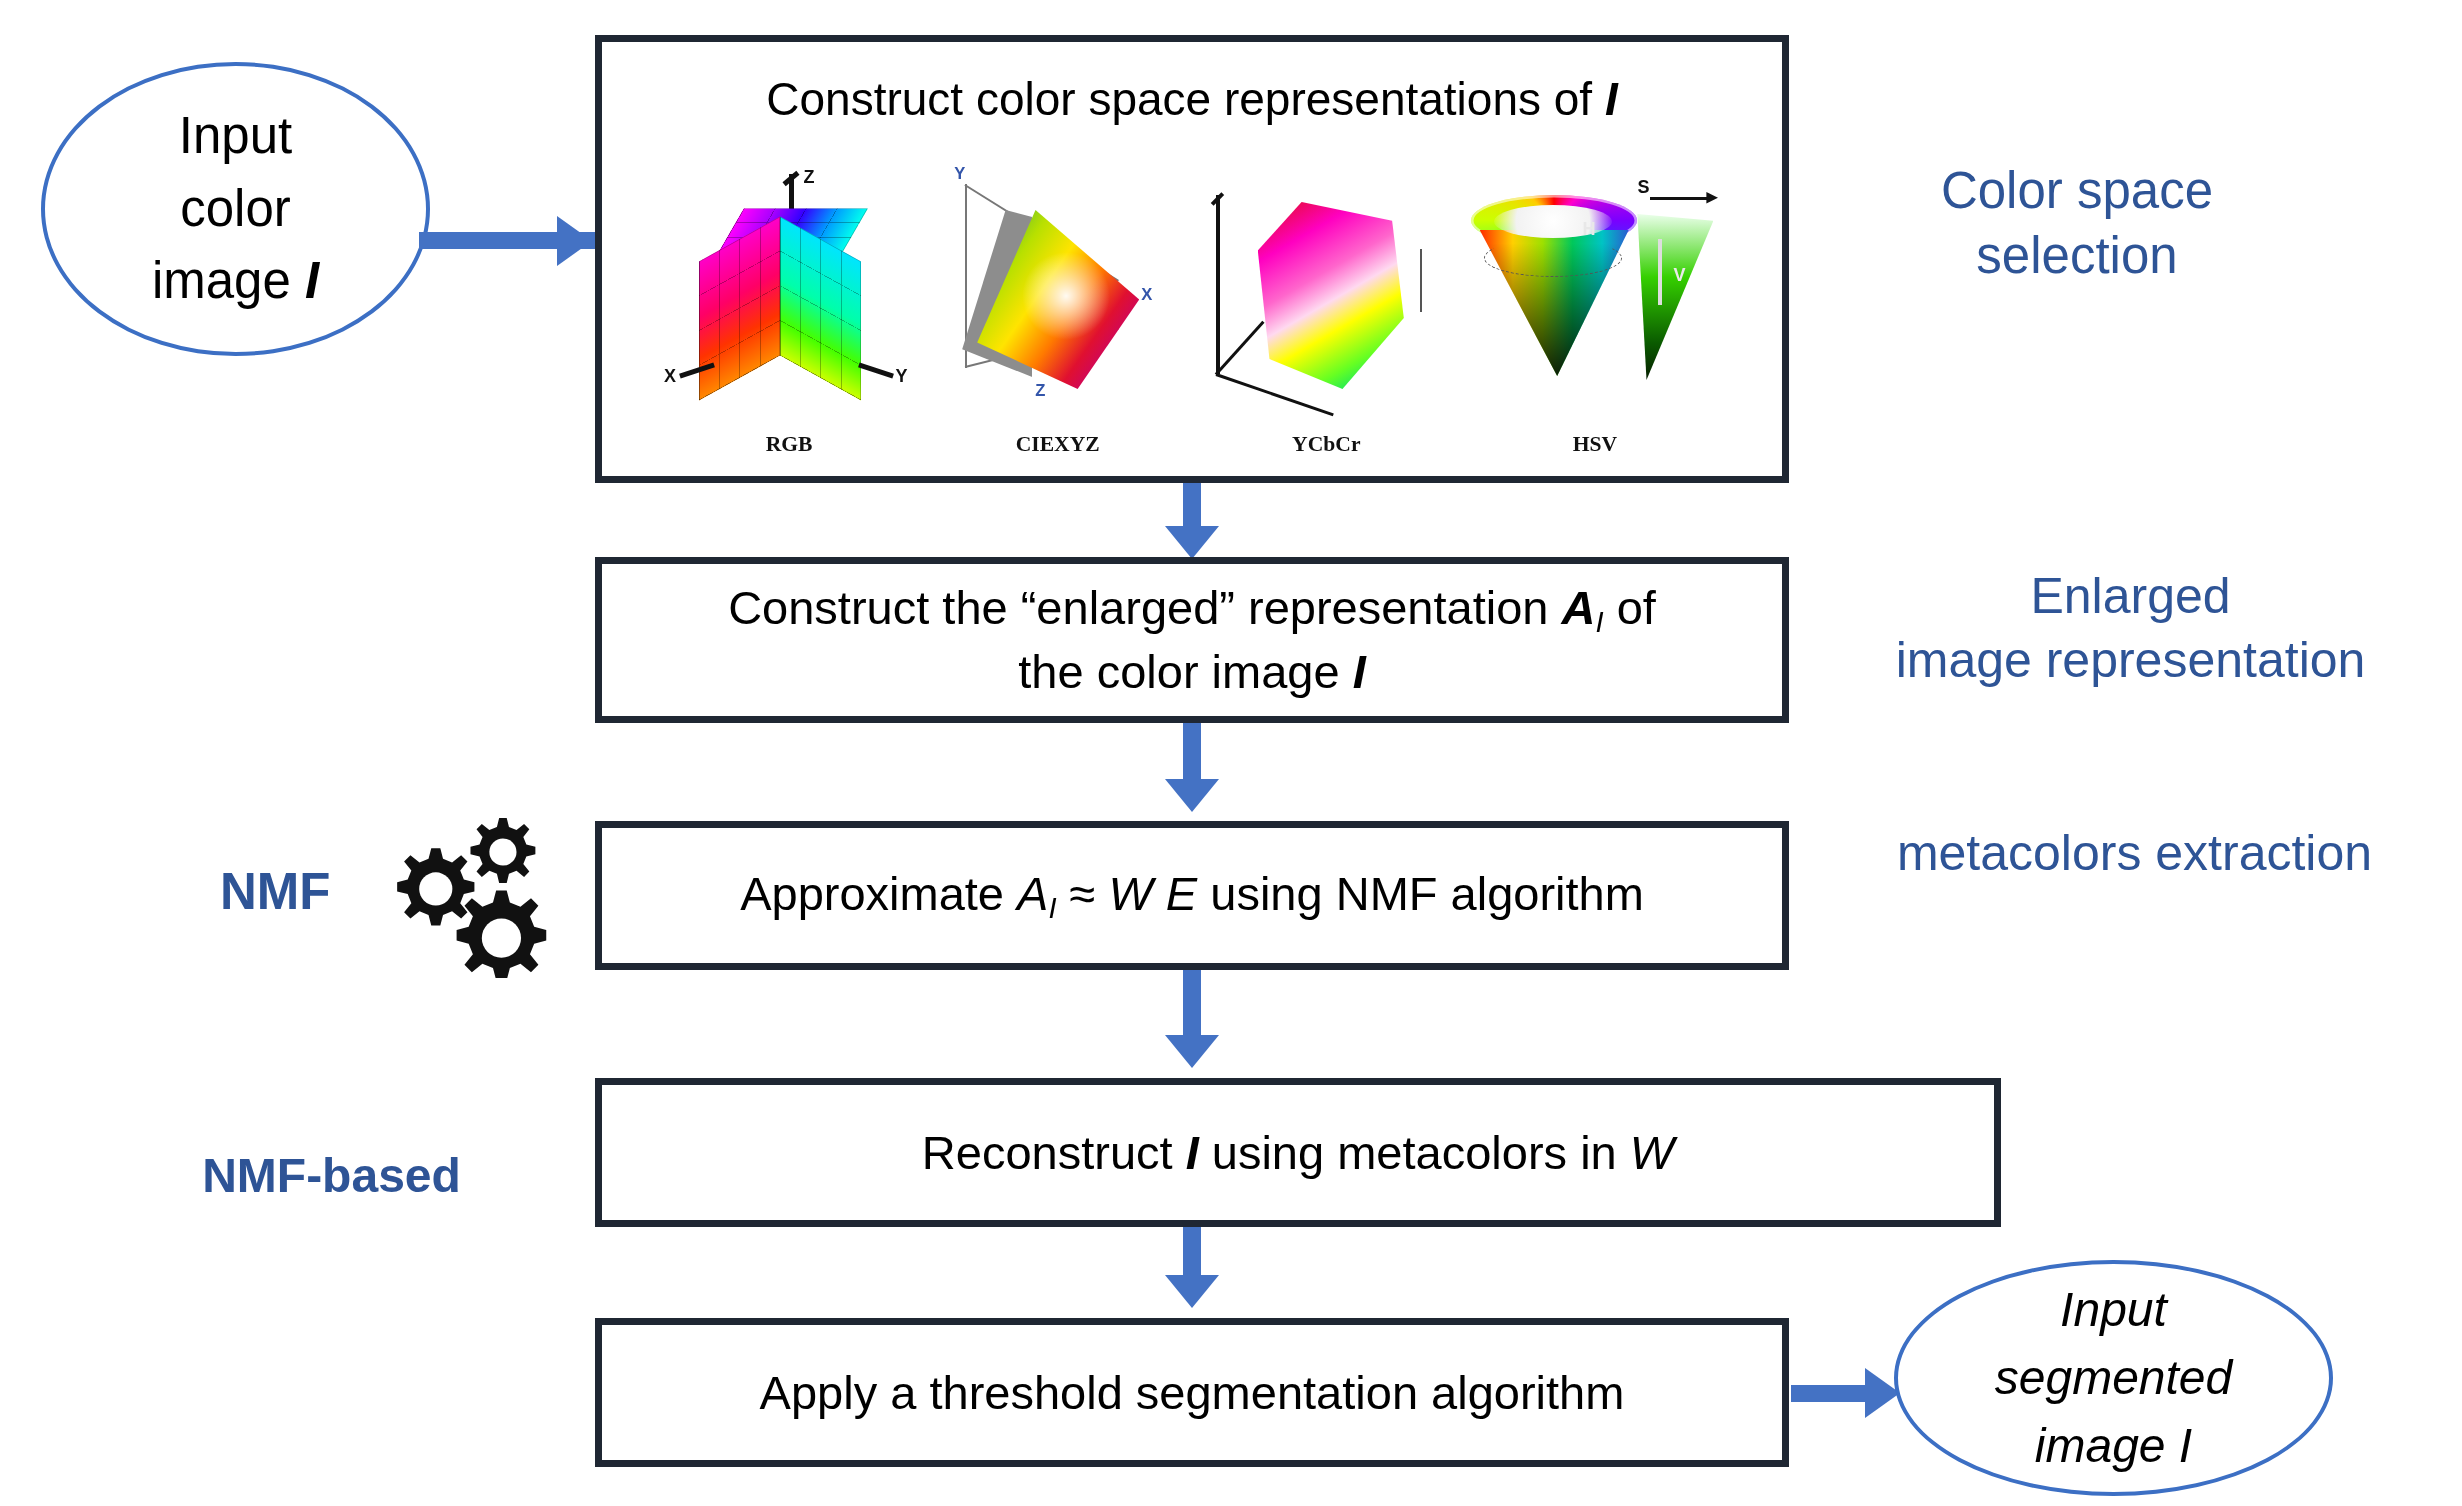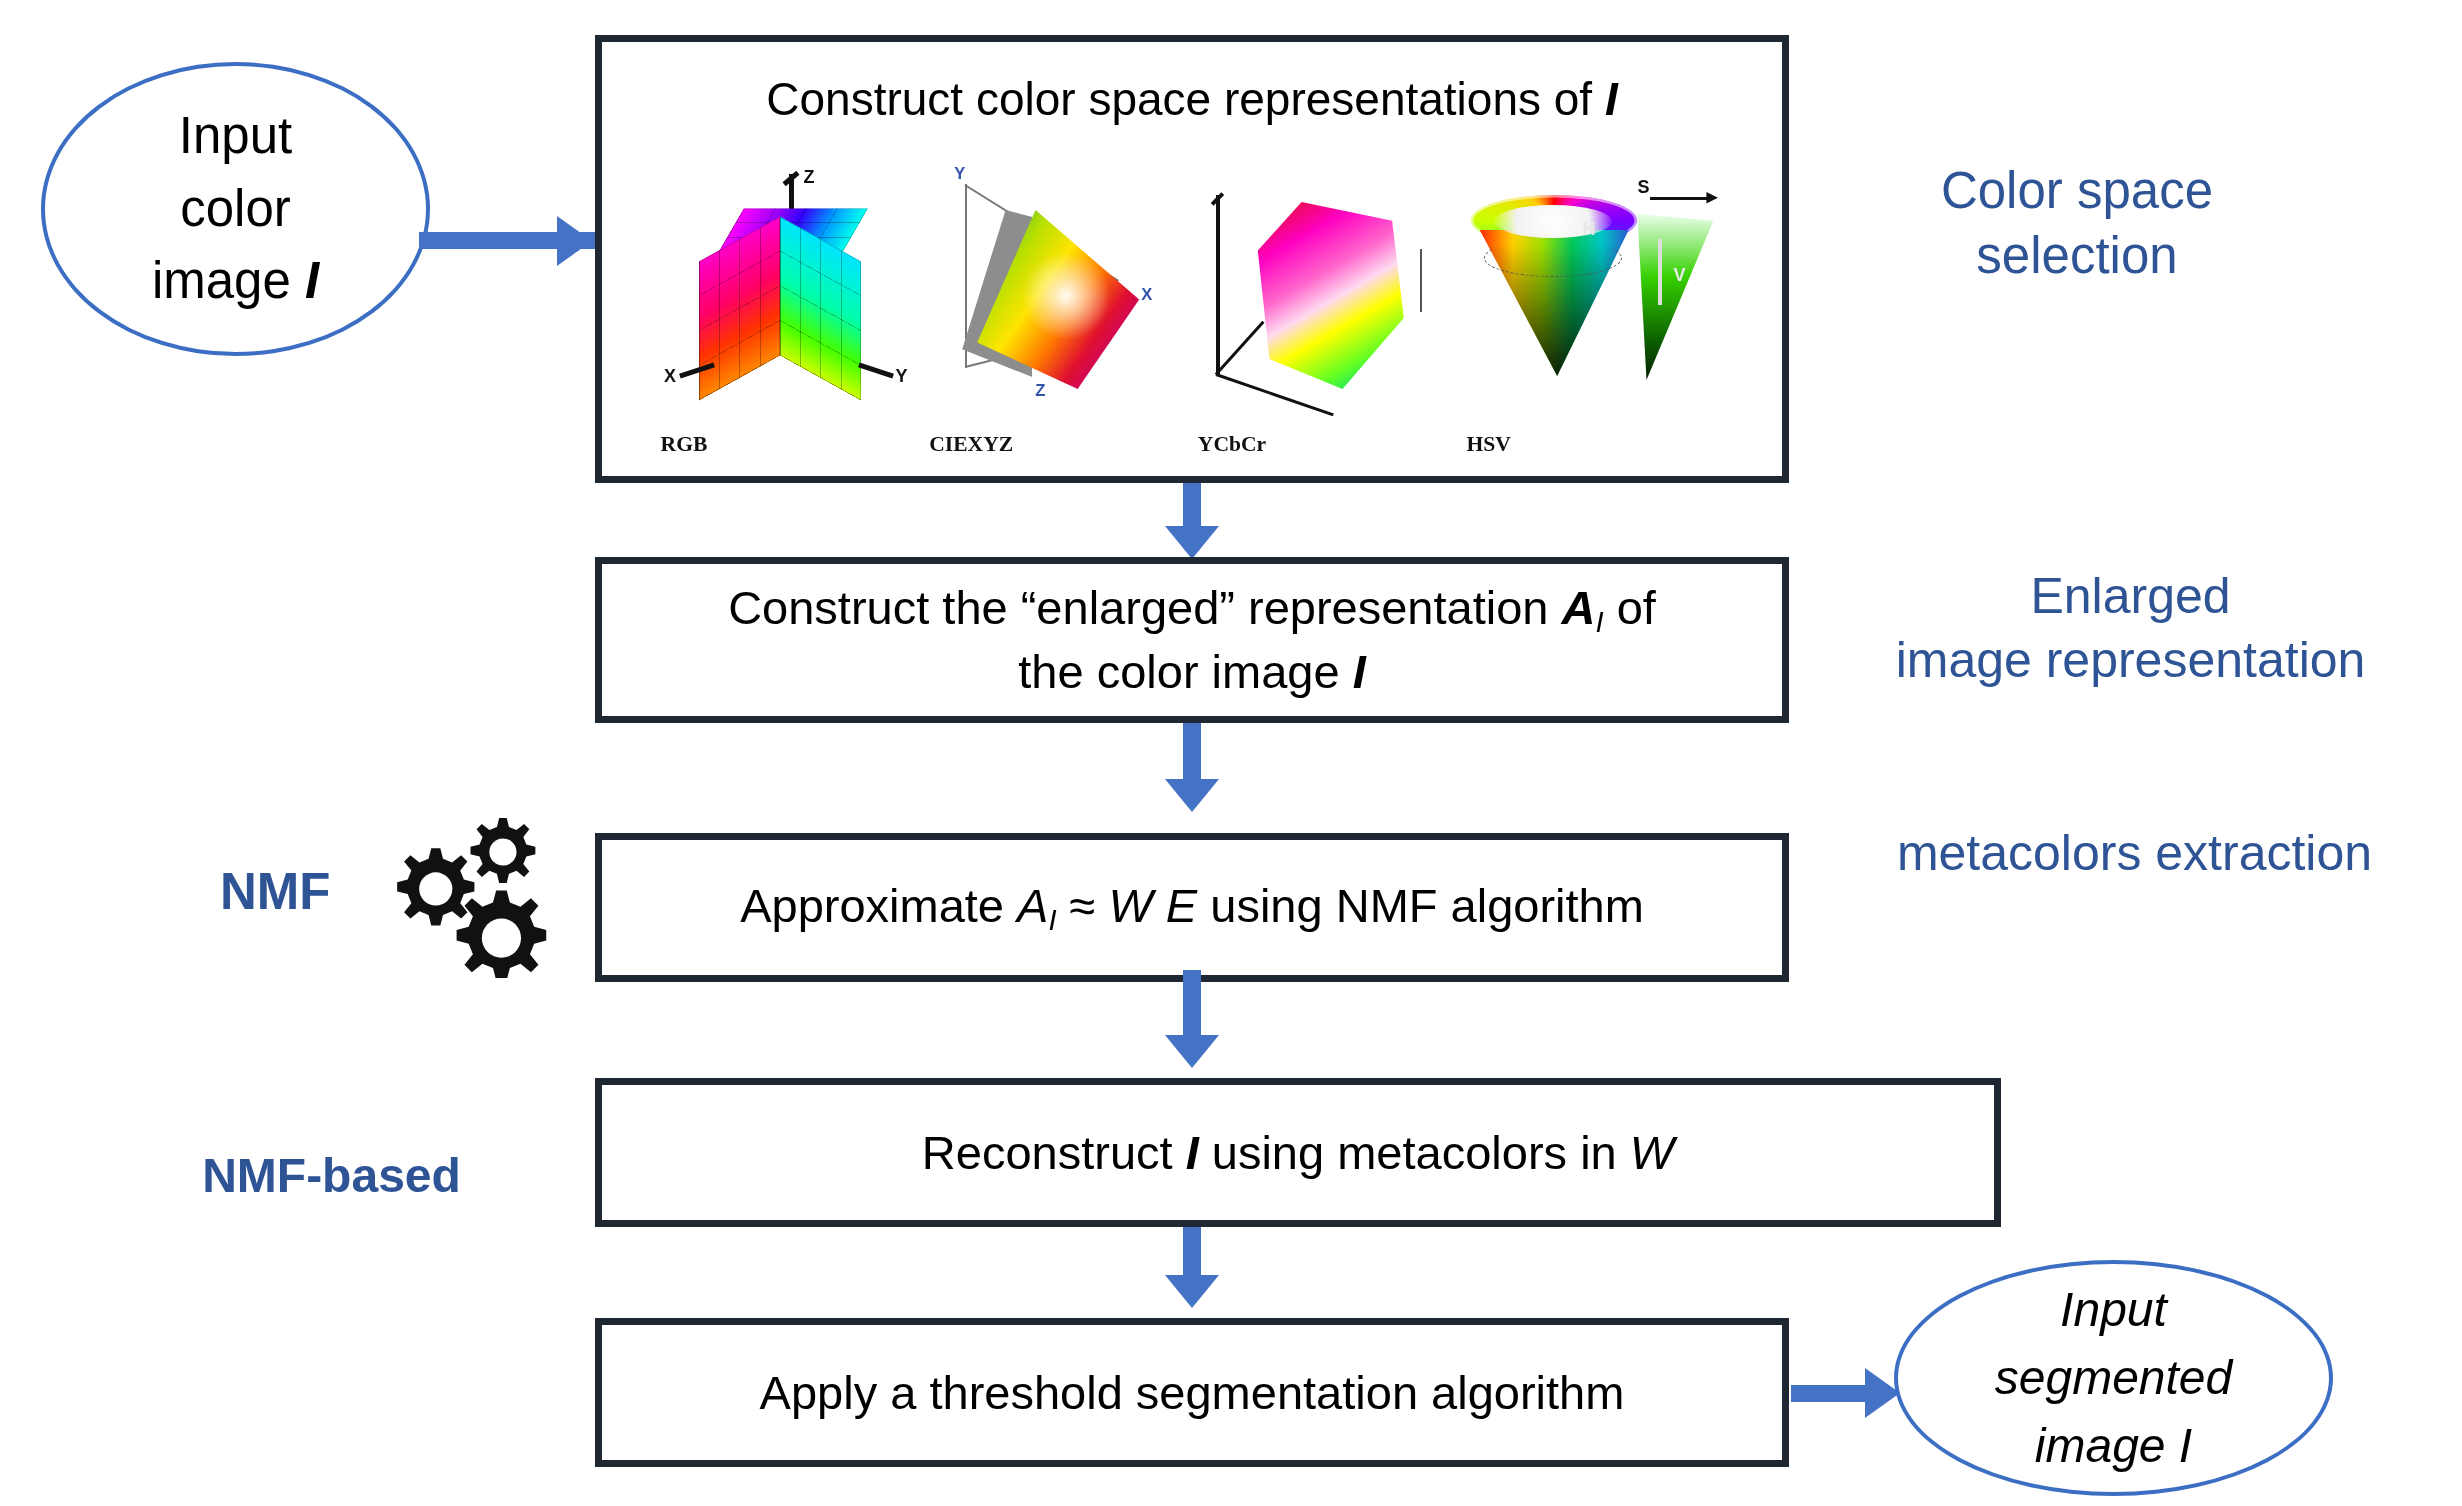--- a/index.html
+++ b/index.html
@@ -45,7 +45,7 @@
   }
   .cs-item{width:257px;height:298px;position:relative;}
   .cs-caption{
-    position:absolute;bottom:0;left:0;right:0;text-align:left;
+    position:absolute;bottom:0;left:0;right:0;text-align:center;
     font-size:21.6px;font-weight:bold;font-family:"Liberation Serif","DejaVu Serif",serif;color:#111;
   }
   .cs-art{position:absolute;left:0;right:0;top:0;bottom:35px;}

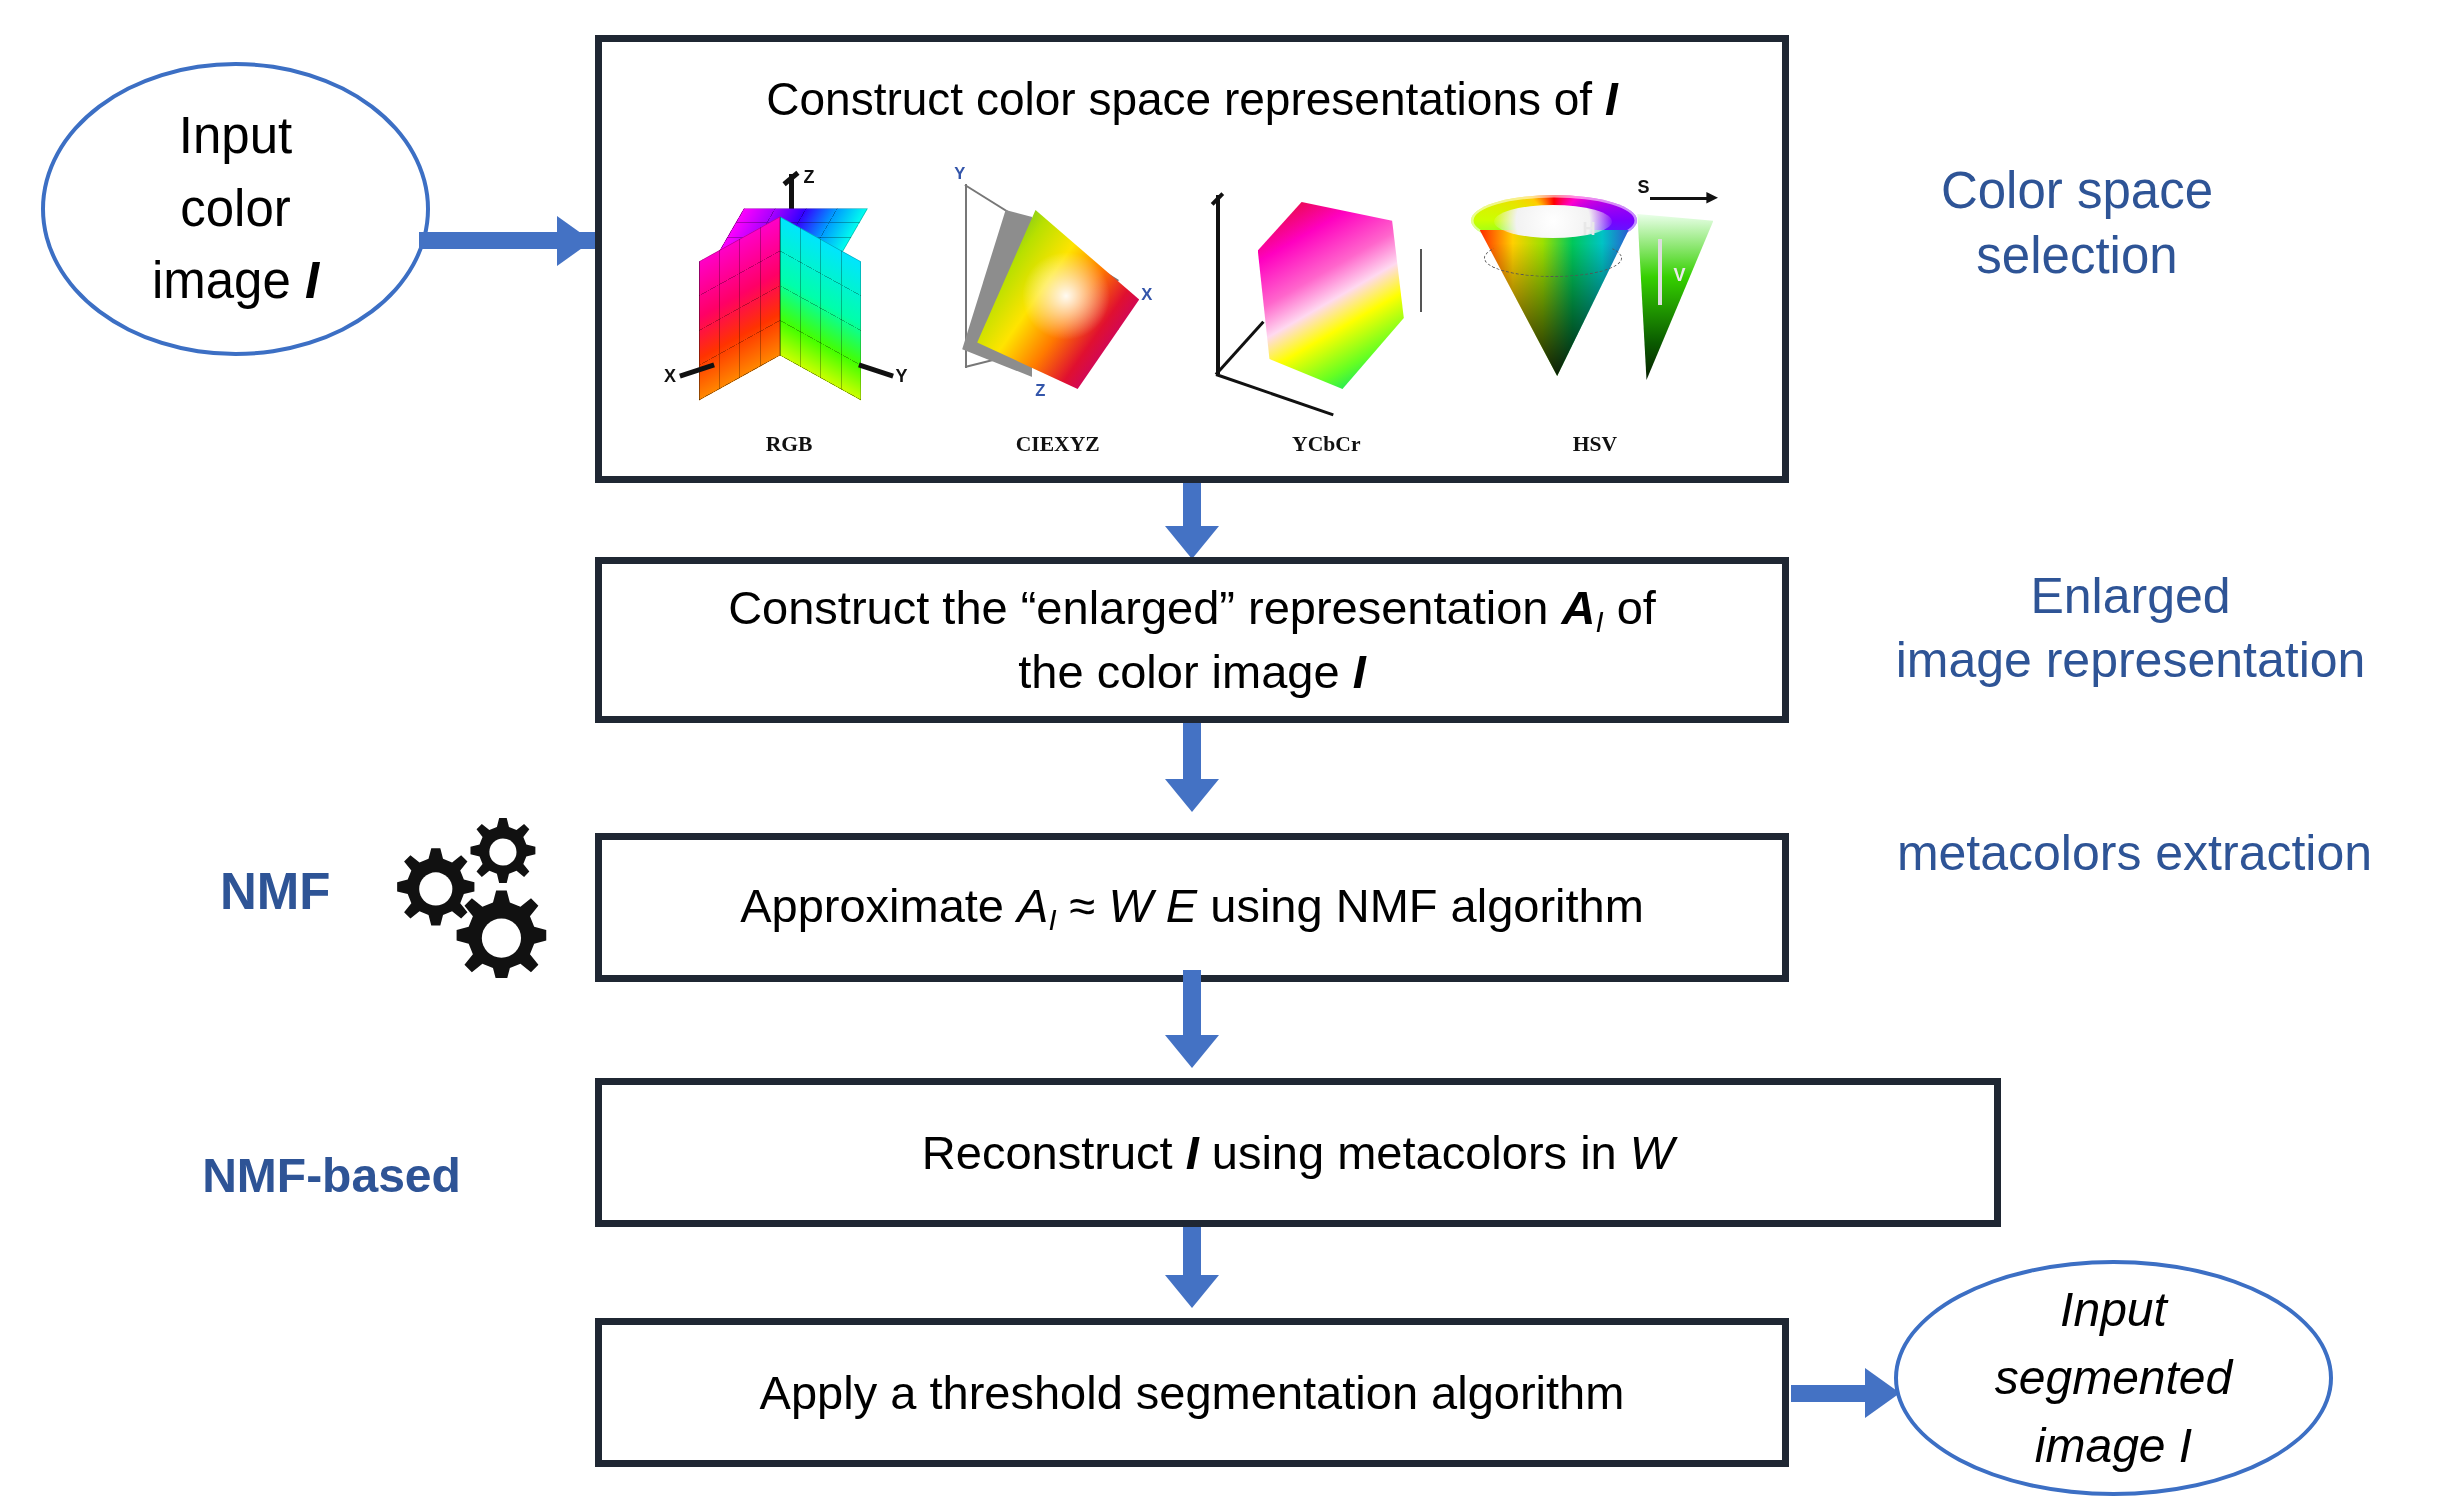--- a/index.html
+++ b/index.html
@@ -29,7 +29,7 @@
   }
   #box-colorspace{left:595px;top:35px;width:1194px;height:448px;align-items:flex-start;}
   #box-enlarged  {left:595px;top:557px;width:1194px;height:166px;font-size:47px;line-height:1.32;}
-  #box-nmf       {left:595px;top:821px;width:1194px;height:149px;font-size:47px;margin-top:12px;}
+  #box-nmf       {left:595px;top:821px;width:1194px;height:149px;font-size:47px;}
   #box-recon     {left:595px;top:1078px;width:1406px;height:149px;font-size:47px;}
   #box-threshold {left:595px;top:1318px;width:1194px;height:149px;font-size:47px;}
 

